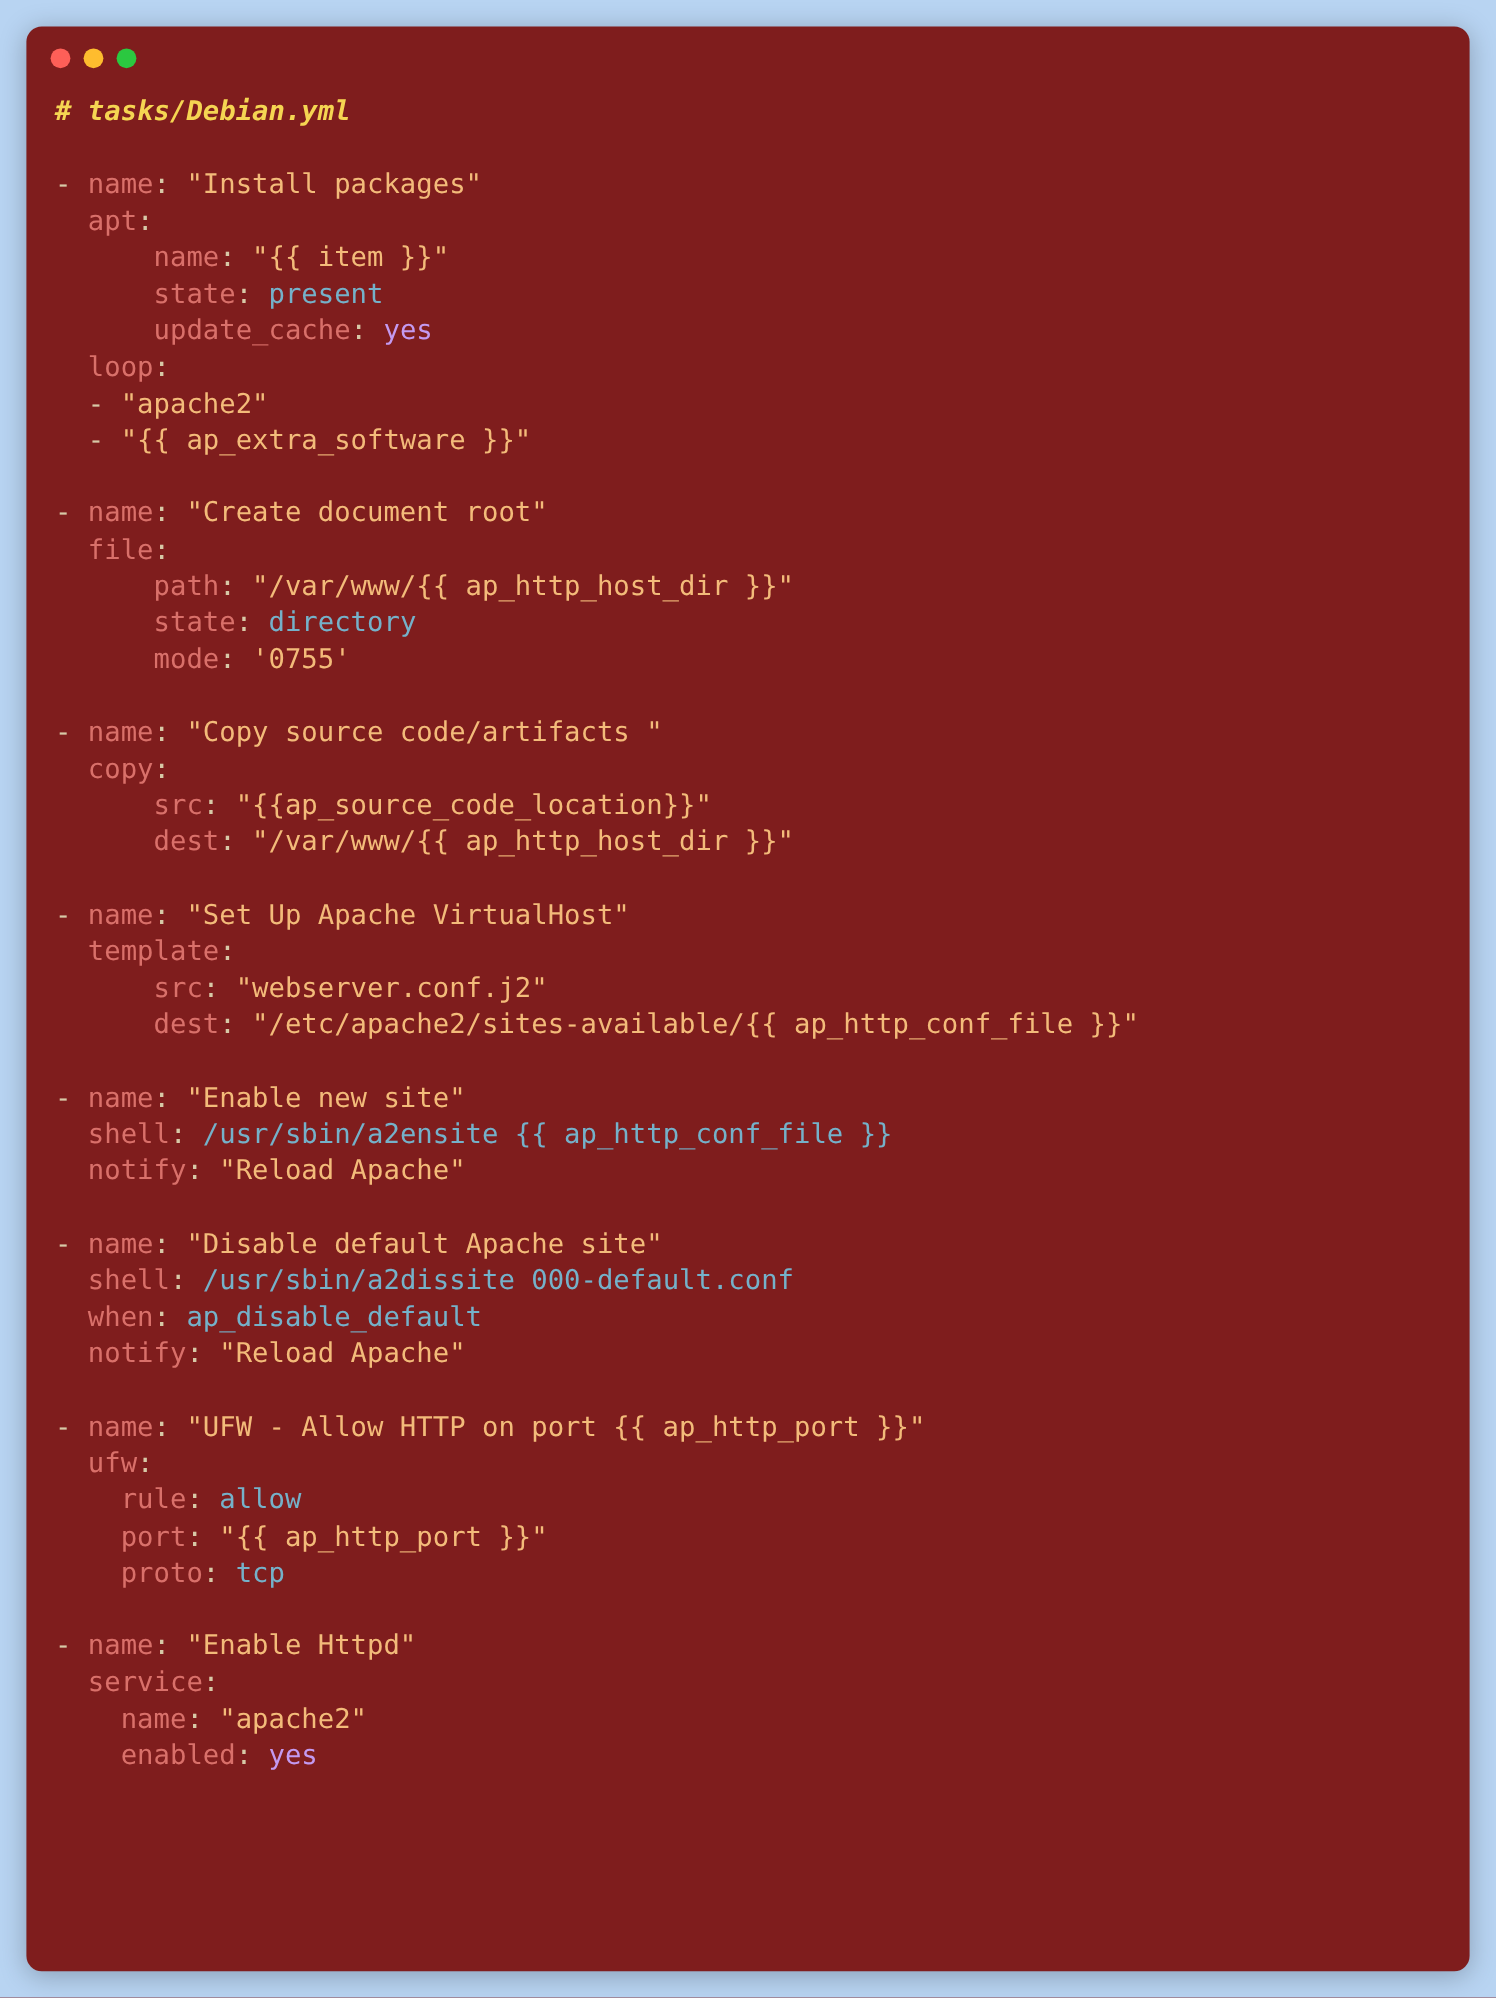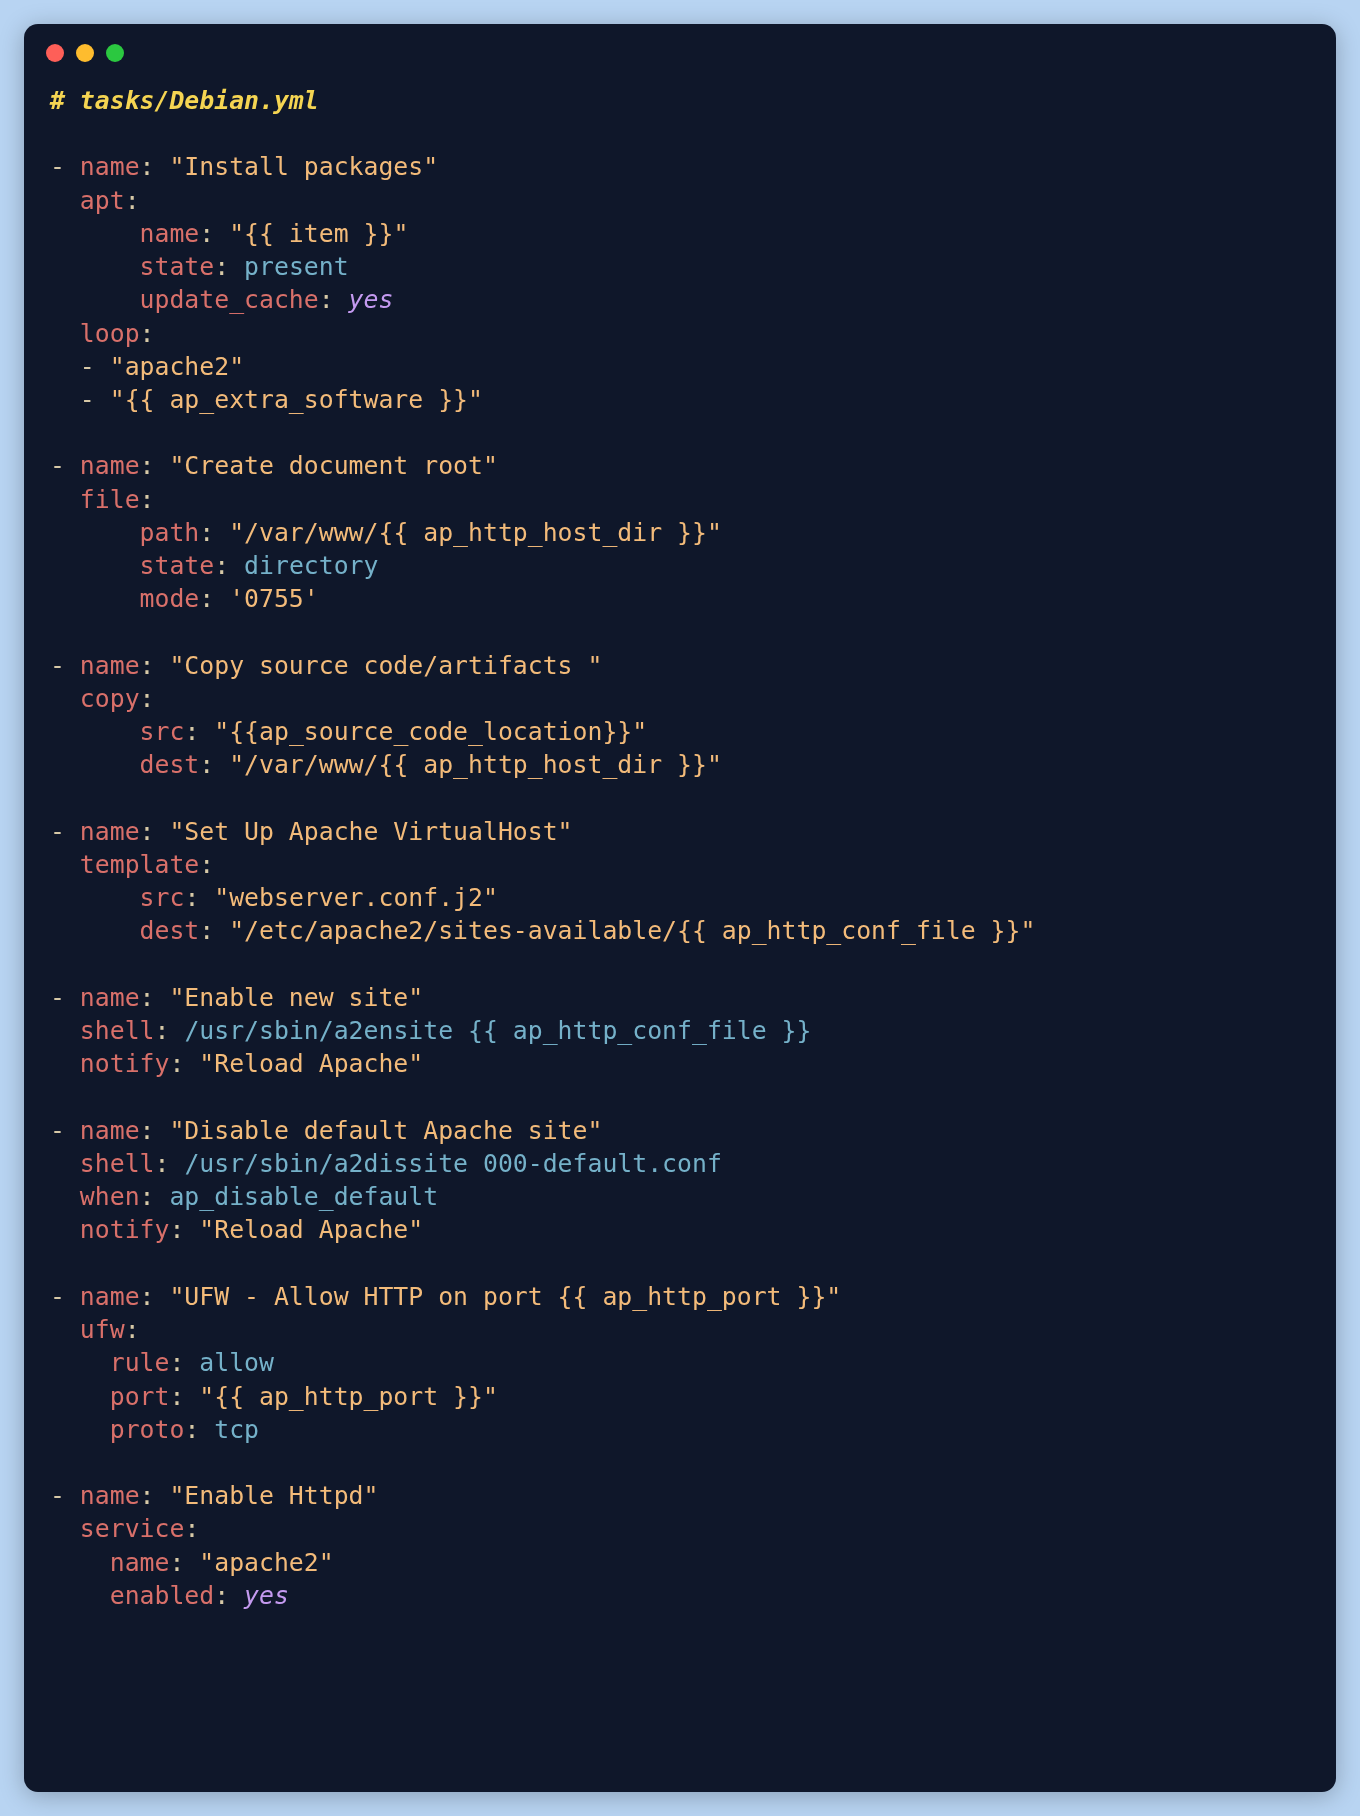--- a/index.html
+++ b/index.html
@@ -10,7 +10,7 @@
     min-width: 1360px;
   }
   .window {
-    background: #0f172a;
+    background: #7f1d1d;
     border-radius: 14px;
     padding: 0;
     width: 1312px;

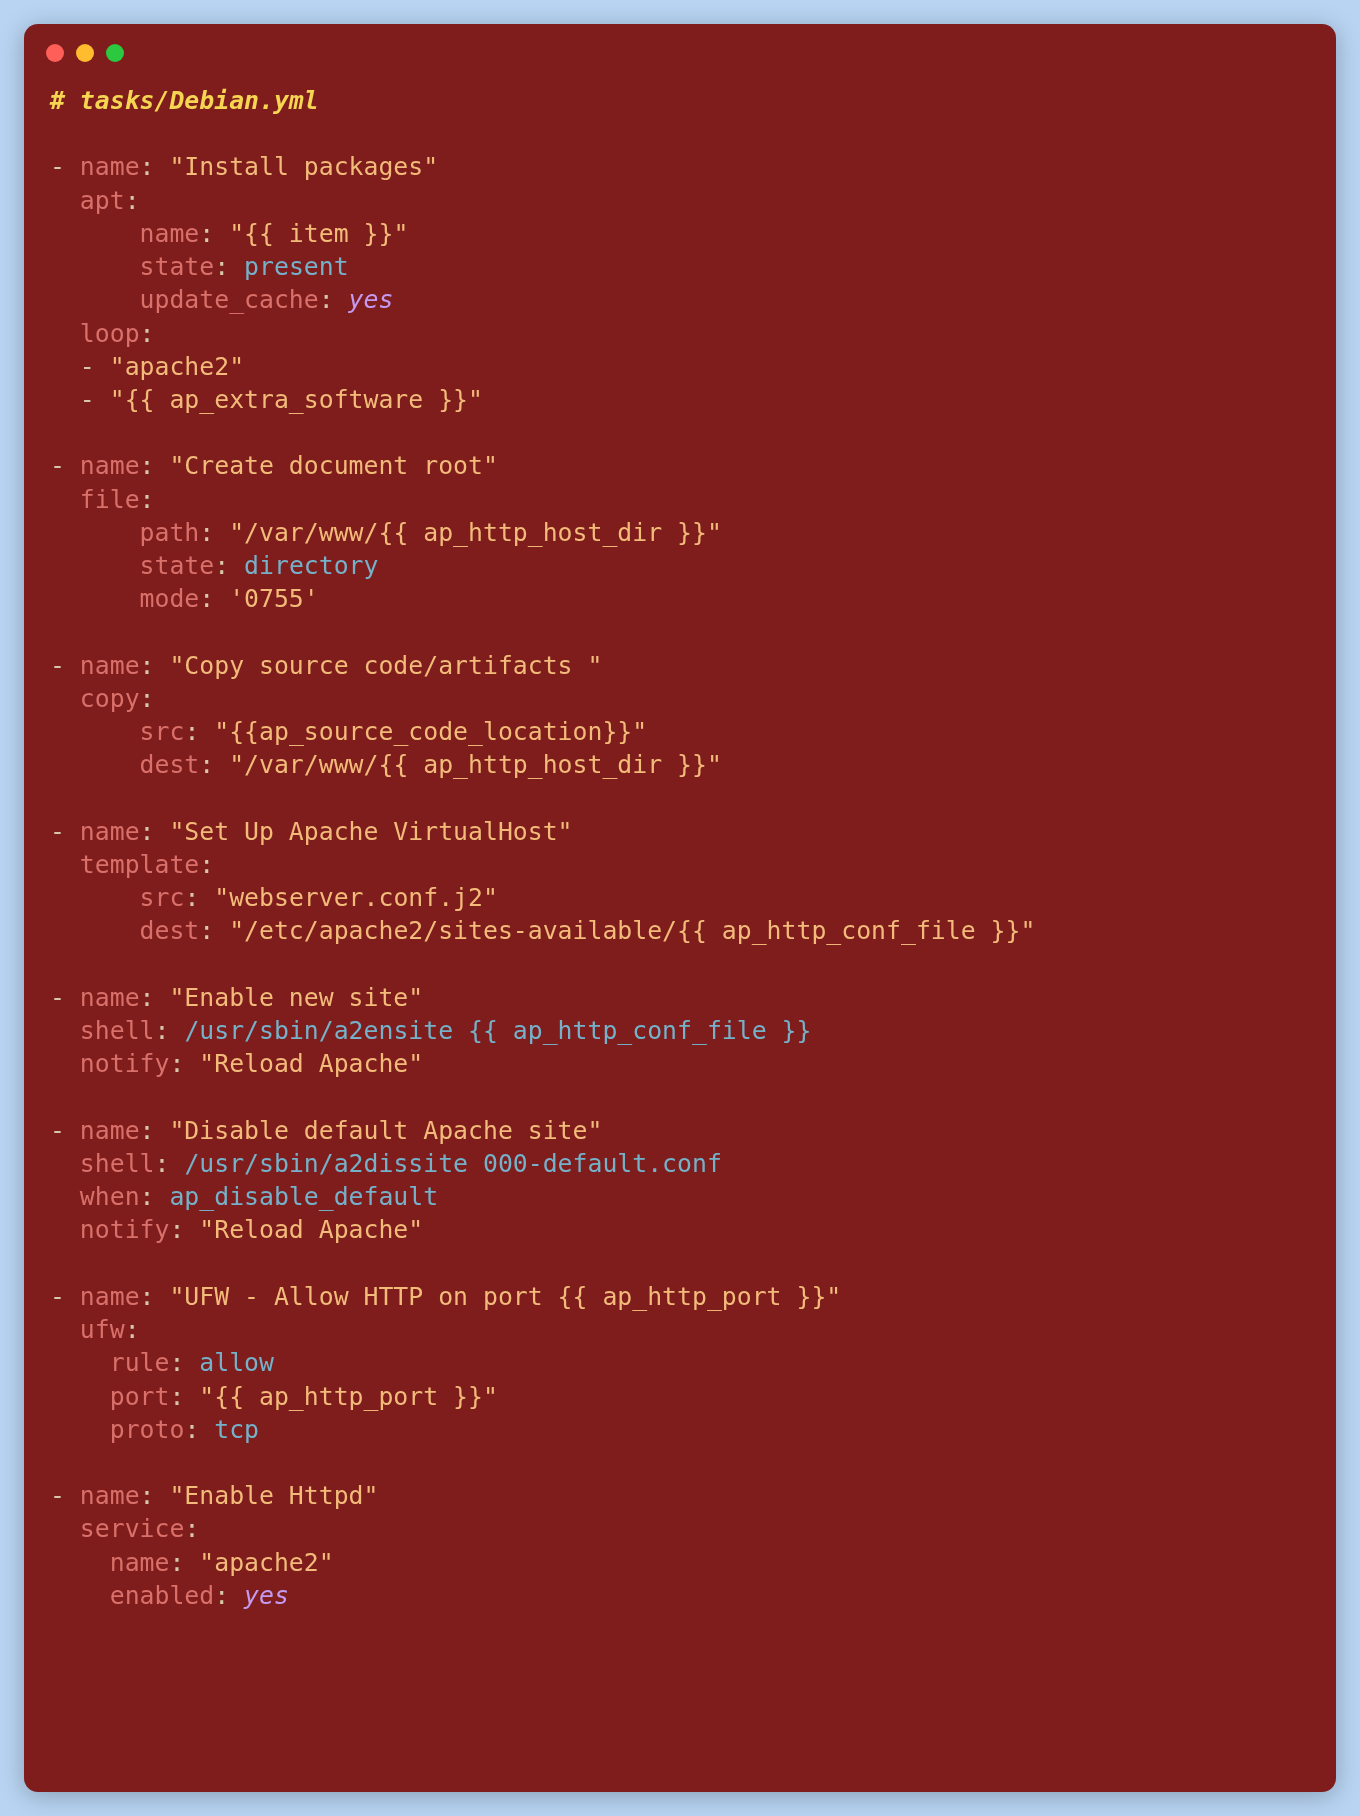--- a/index.html
+++ b/index.html
@@ -46,7 +46,7 @@
   .col  { color: #d7c9a7; }          
   .str  { color: #f3bb7a; }          
   .id   { color: #75b1c9; }          
-  .kw   { color: #c49af0; font-style: italic; } 
+  .kw   { color: #c49af0; } 
   .blank { display:block; height: 1.34em; }
 </style>
 </head>

